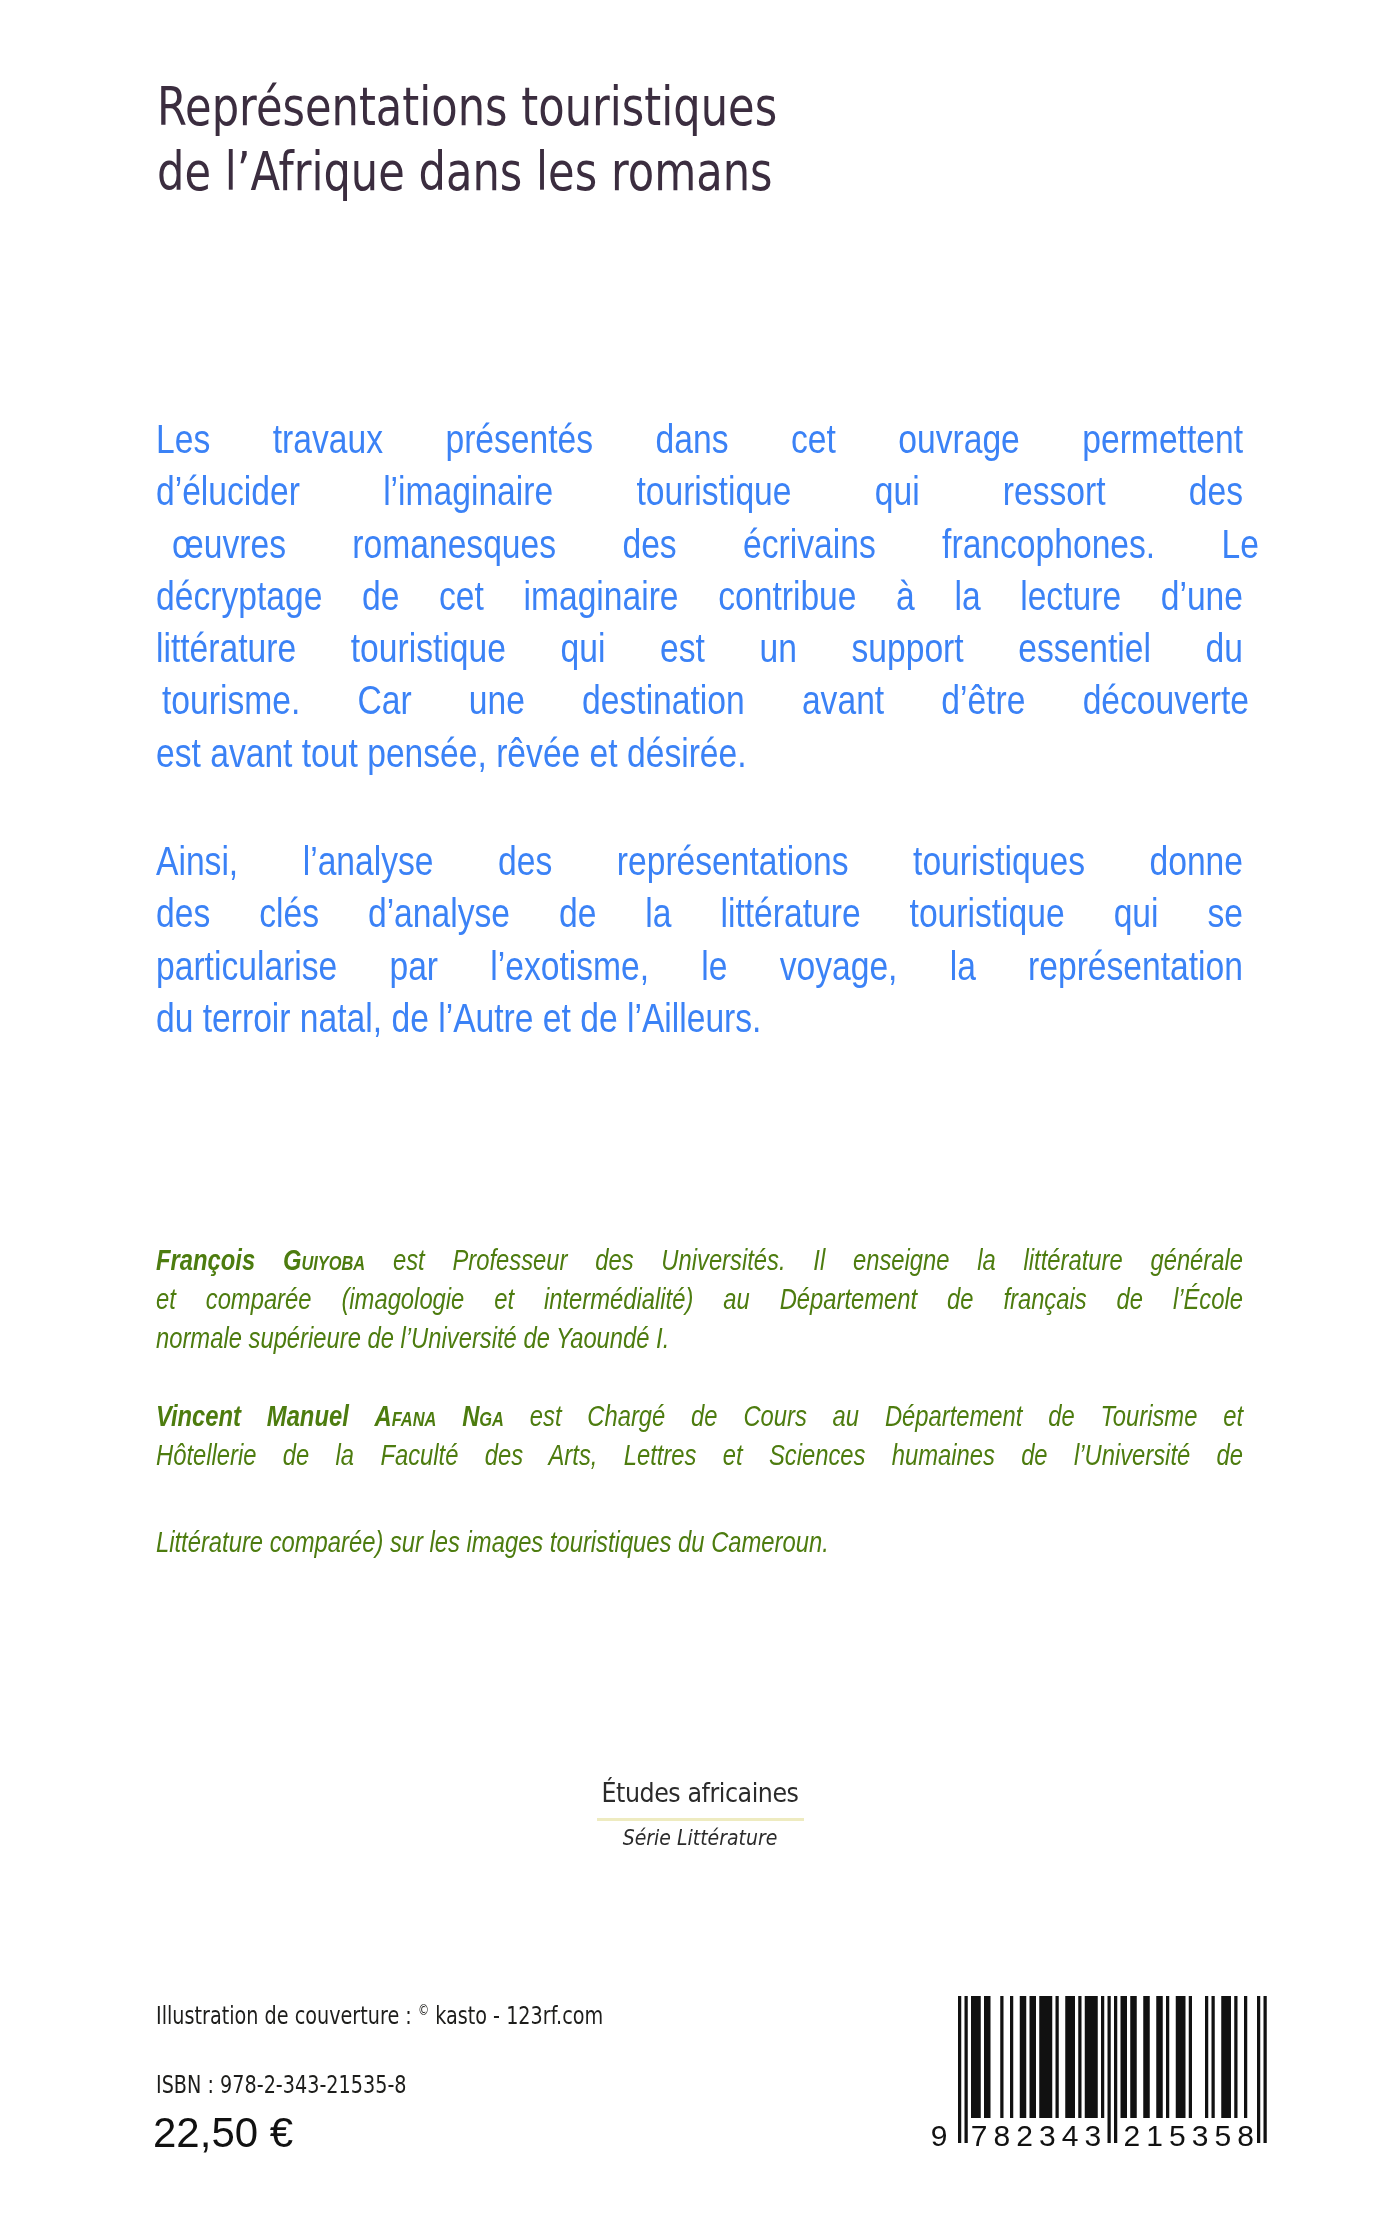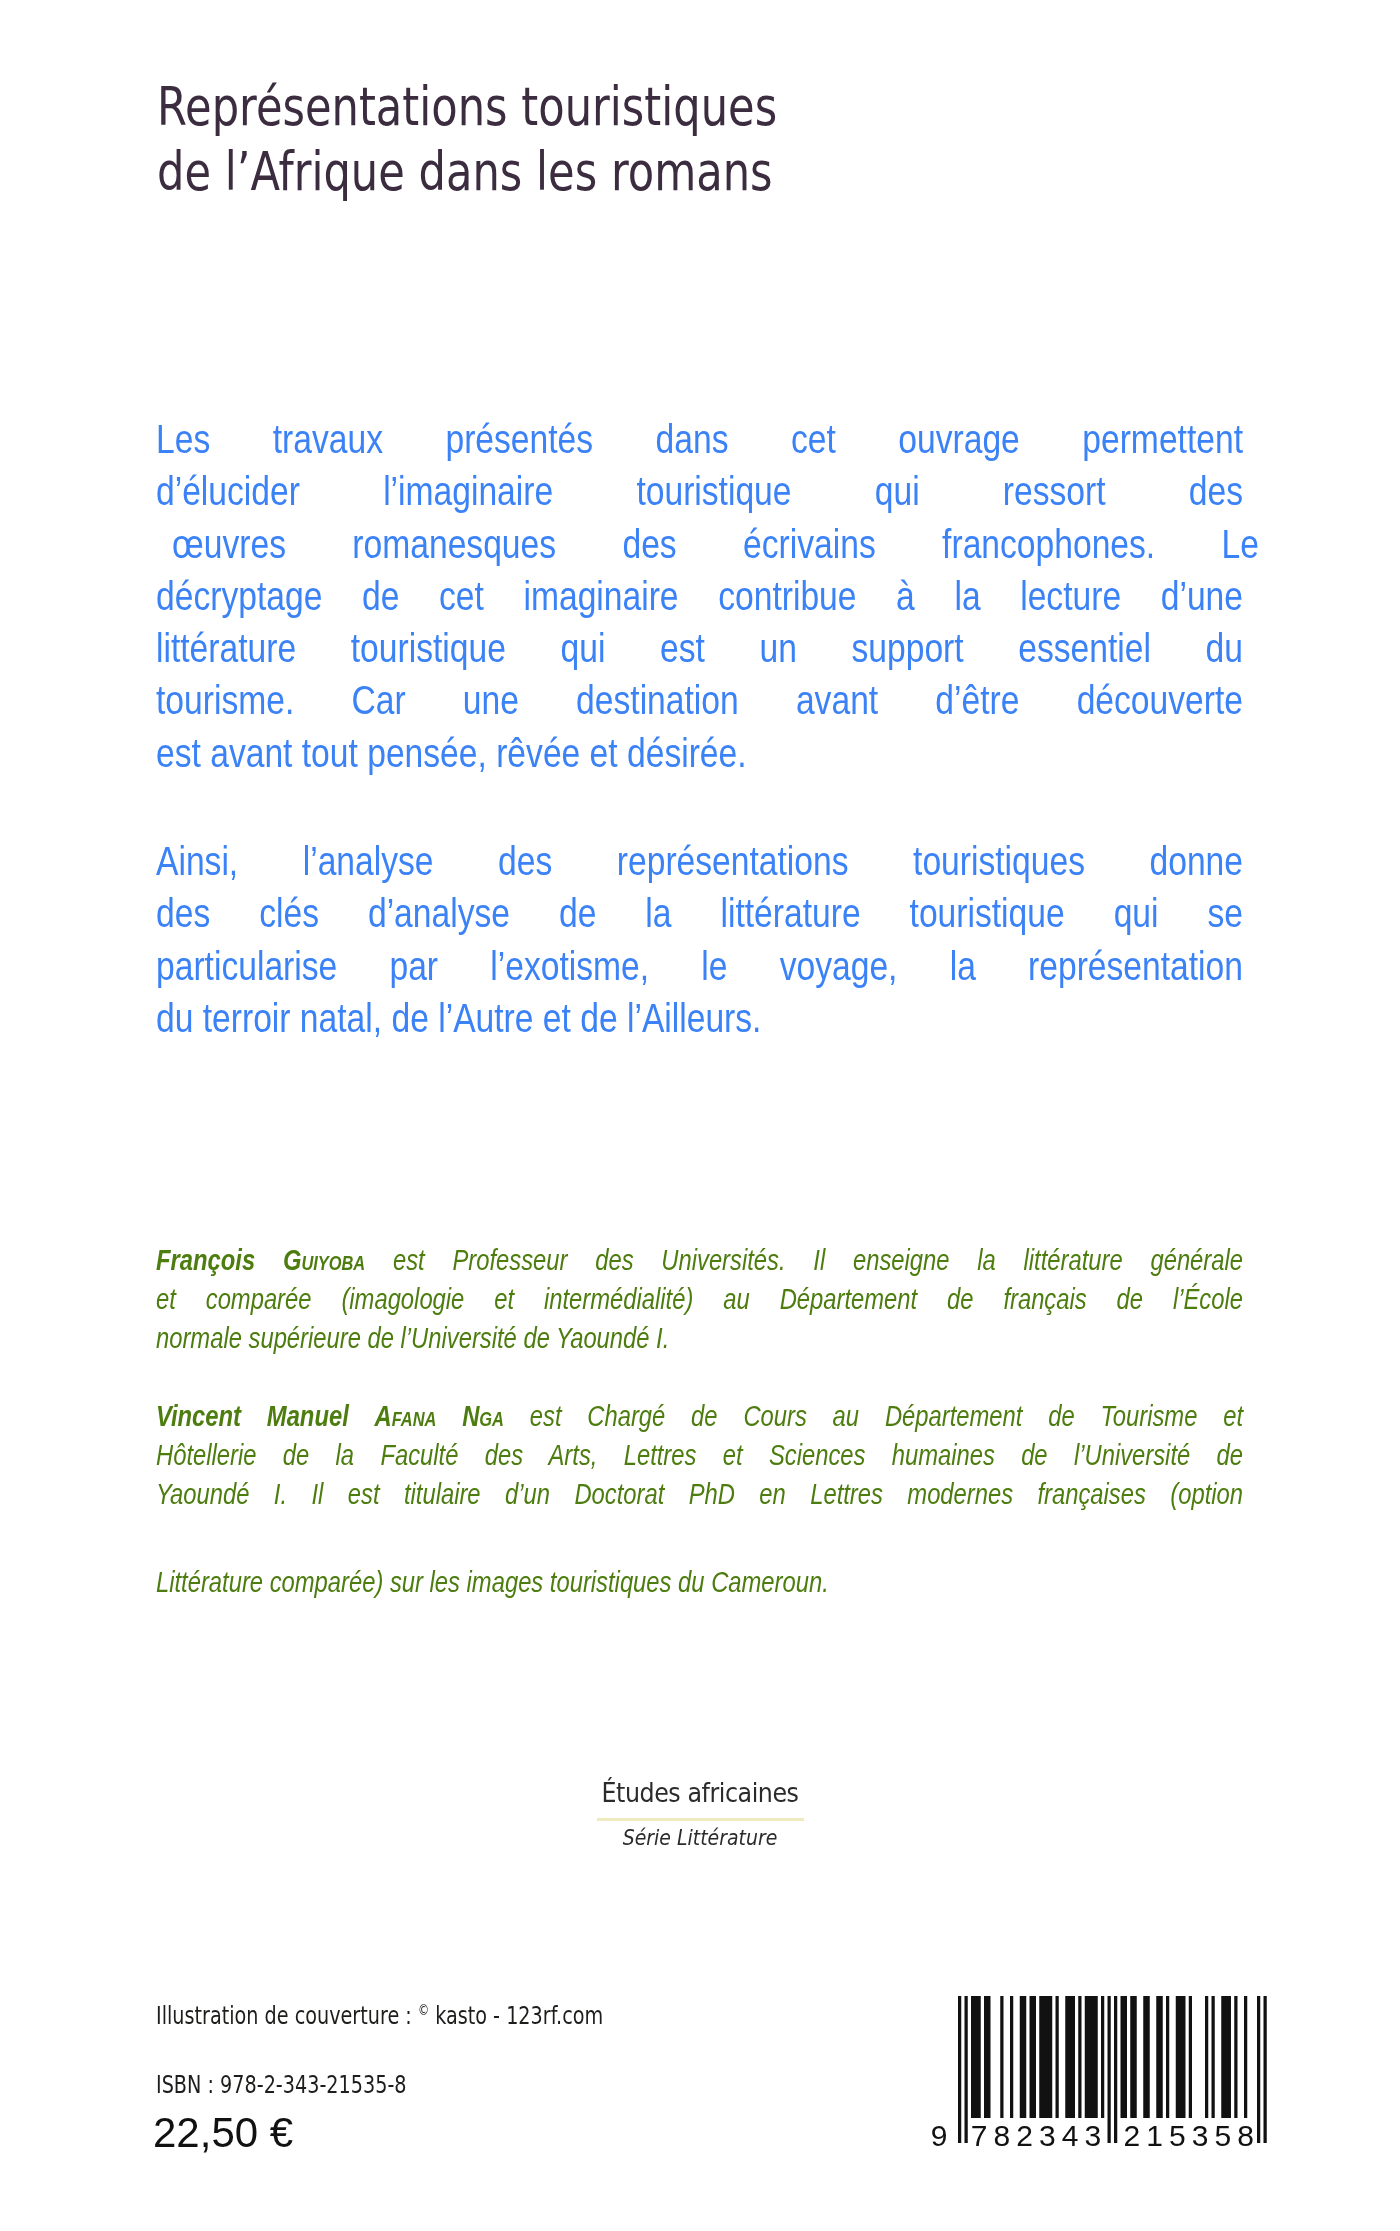--- a/index.html
+++ b/index.html
@@ -102,7 +102,7 @@
   <span class="ln" style="text-align: left; text-align-last: left; margin-left: 16px;"><span style="white-space: nowrap; word-spacing: 69.5845px; display: inline-block; transform-origin: 0px 50%; transform: scaleX(0.82);">œuvres romanesques des écrivains francophones. Le</span></span>
   <span class="ln" style="text-align: left; text-align-last: left;"><span style="white-space: nowrap; word-spacing: 36.9278px; display: inline-block; transform-origin: 0px 50%; transform: scaleX(0.82);">décryptage de cet imaginaire contribue à la lecture d’une</span></span>
   <span class="ln" style="text-align: left; text-align-last: left;"><span style="white-space: nowrap; word-spacing: 55.23px; display: inline-block; transform-origin: 0px 50%; transform: scaleX(0.82);">littérature touristique qui est un support essentiel du</span></span>
-  <span class="ln" style="text-align: left; text-align-last: left;"><span style="white-space: nowrap; word-spacing: 58.3594px; display: inline-block; transform-origin: 0px 50%; transform: scaleX(0.82);">tourisme. Car une destination avant d’être découverte</span></span>
+  <span class="ln" style="text-align: left; text-align-last: left; margin-left: 6px;"><span style="white-space: nowrap; word-spacing: 58.3594px; display: inline-block; transform-origin: 0px 50%; transform: scaleX(0.82);">tourisme. Car une destination avant d’être découverte</span></span>
   <span class="ln last" style="text-align: left; text-align-last: left;"><span style="white-space: nowrap; display: inline-block; transform-origin: 0px 50%; transform: scaleX(0.82);">est avant tout pensée, rêvée et désirée.</span></span>
 </p>
 

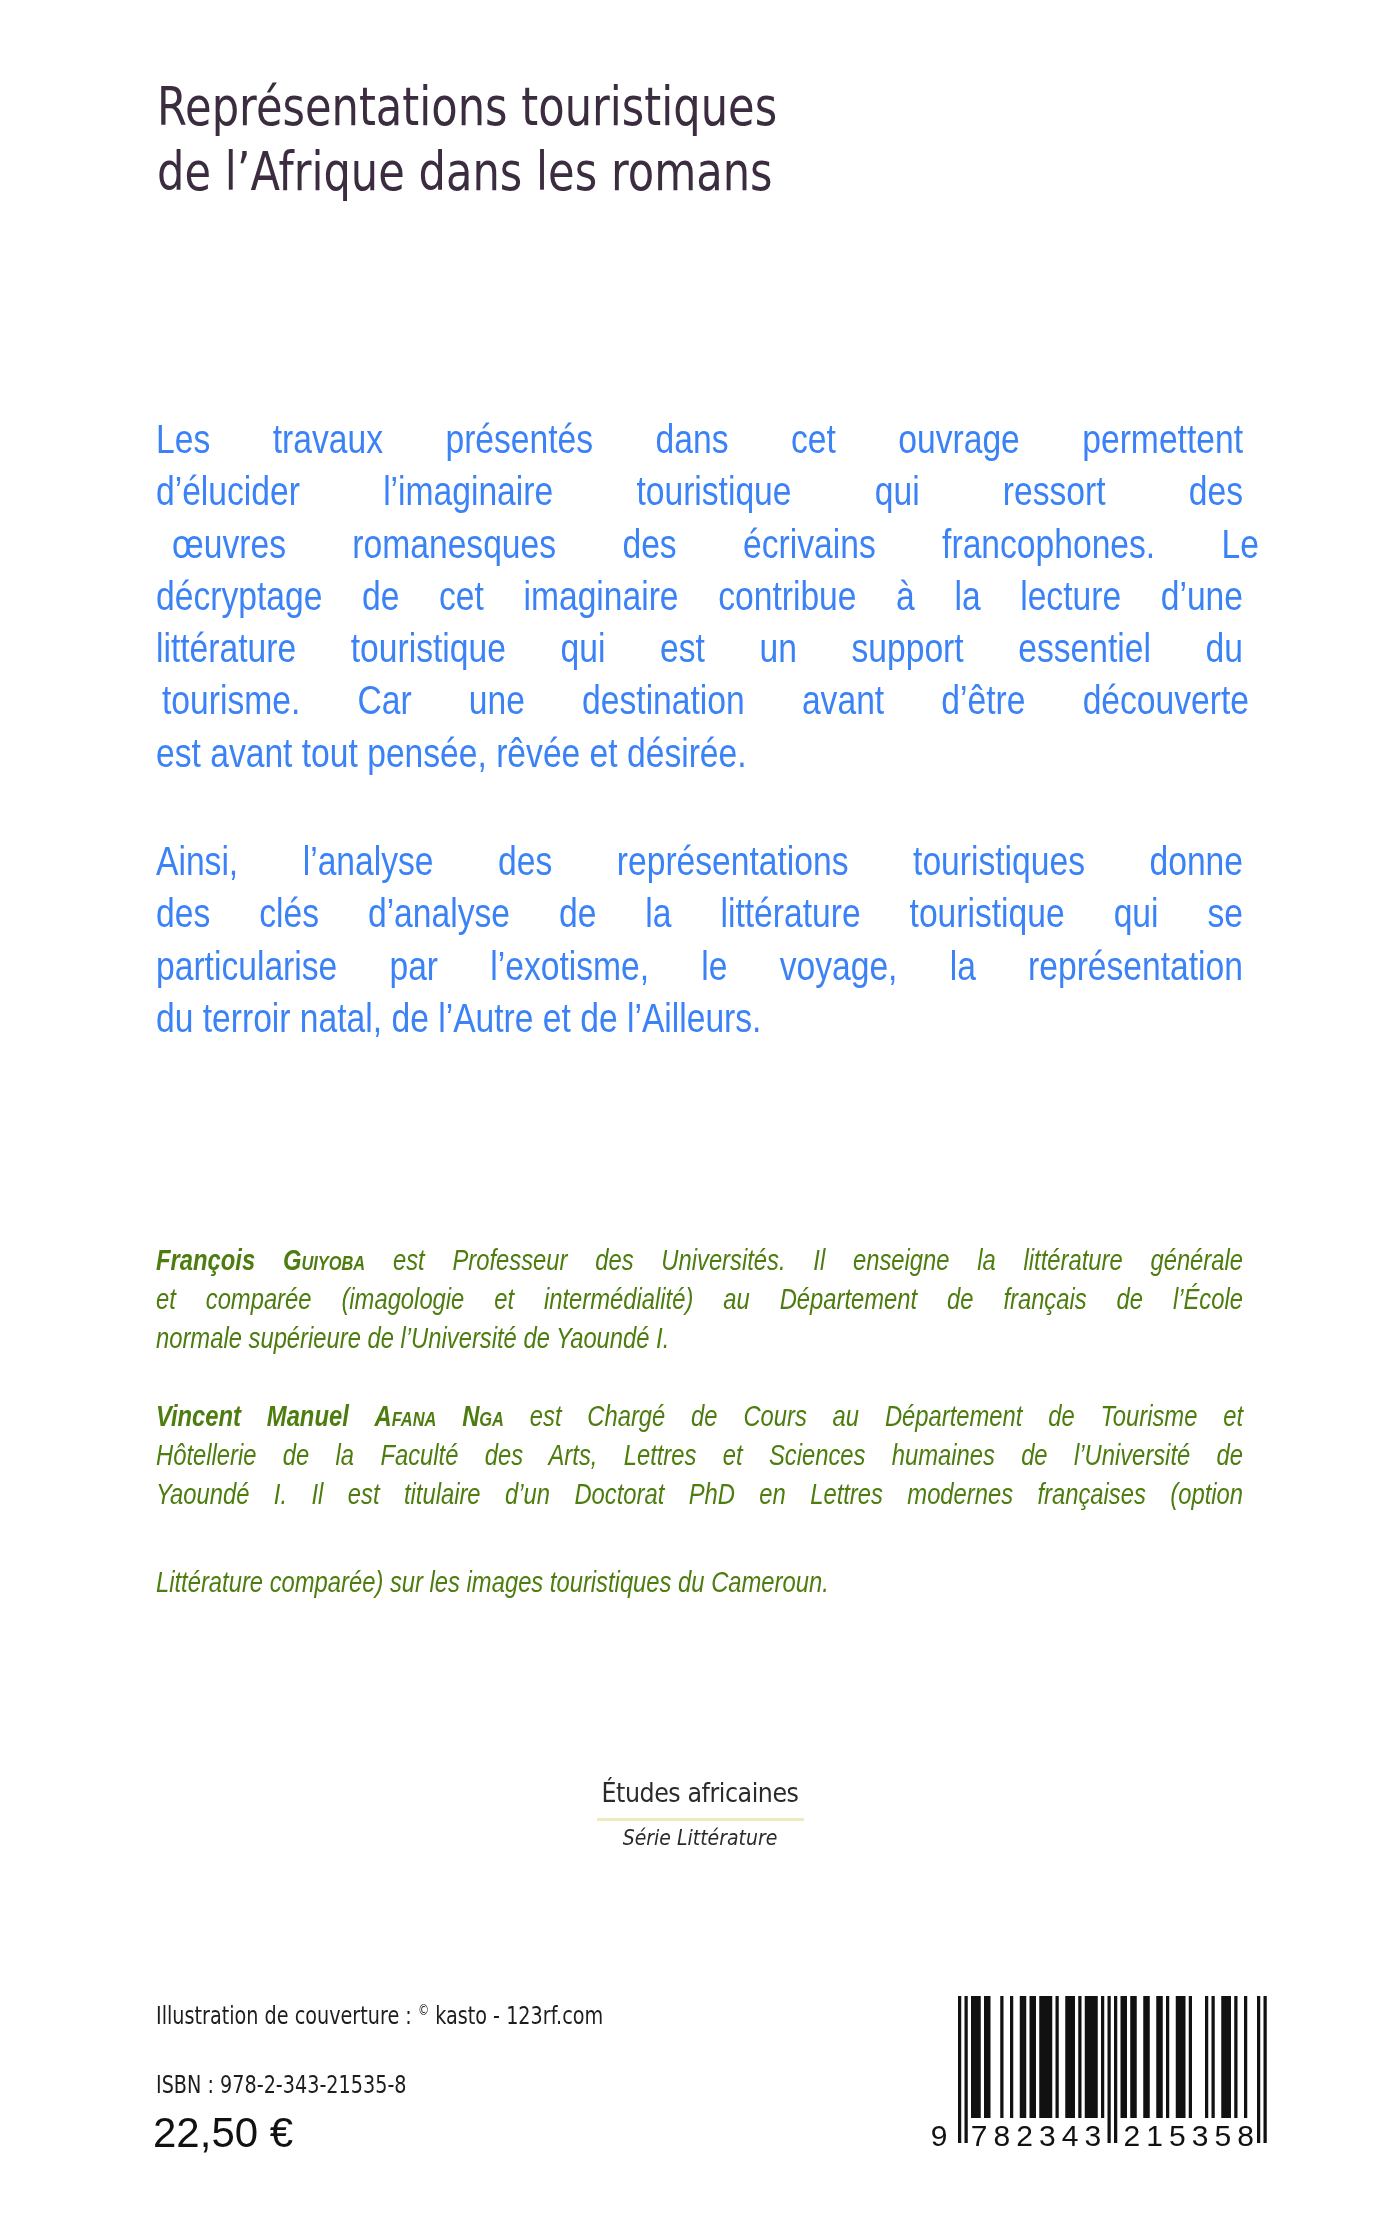--- a/index.html
+++ b/index.html
@@ -122,7 +122,6 @@
 <p id="bio2" class="abs bio">
   <span class="ln" style="text-align: left; text-align-last: left;"><span style="white-space: nowrap; word-spacing: 23.4219px; display: inline-block; transform-origin: 0px 50%; transform: scaleX(0.82);"><span class="name">Vincent Manuel</span> <span class="sc">Afana Nga</span><span> est Chargé de Cours au Département de Tourisme et</span></span></span>
   <span class="ln" style="text-align: left; text-align-last: left;"><span style="white-space: nowrap; word-spacing: 24.0508px; display: inline-block; transform-origin: 0px 50%; transform: scaleX(0.82);">Hôtellerie de la Faculté des Arts, Lettres et Sciences humaines de l’Université de</span></span>
-  <span class="ln" style="text-align: left; text-align-last: left;"><span style="white-space: nowrap; word-spacing: 21.7175px; display: inline-block; transform-origin: 0px 50%; transform: scaleX(0.82);">Yaoundé I. Il est titulaire d’un Doctorat PhD en Lettres modernes françaises (option</span></span>
   <span class="ln last" style="text-align: left; text-align-last: left; margin-top: 48px;"><span style="white-space: nowrap; display: inline-block; transform-origin: 0px 50%; transform: scaleX(0.82);">Littérature comparée) sur les images touristiques du Cameroun.</span></span>
 </p>
 

